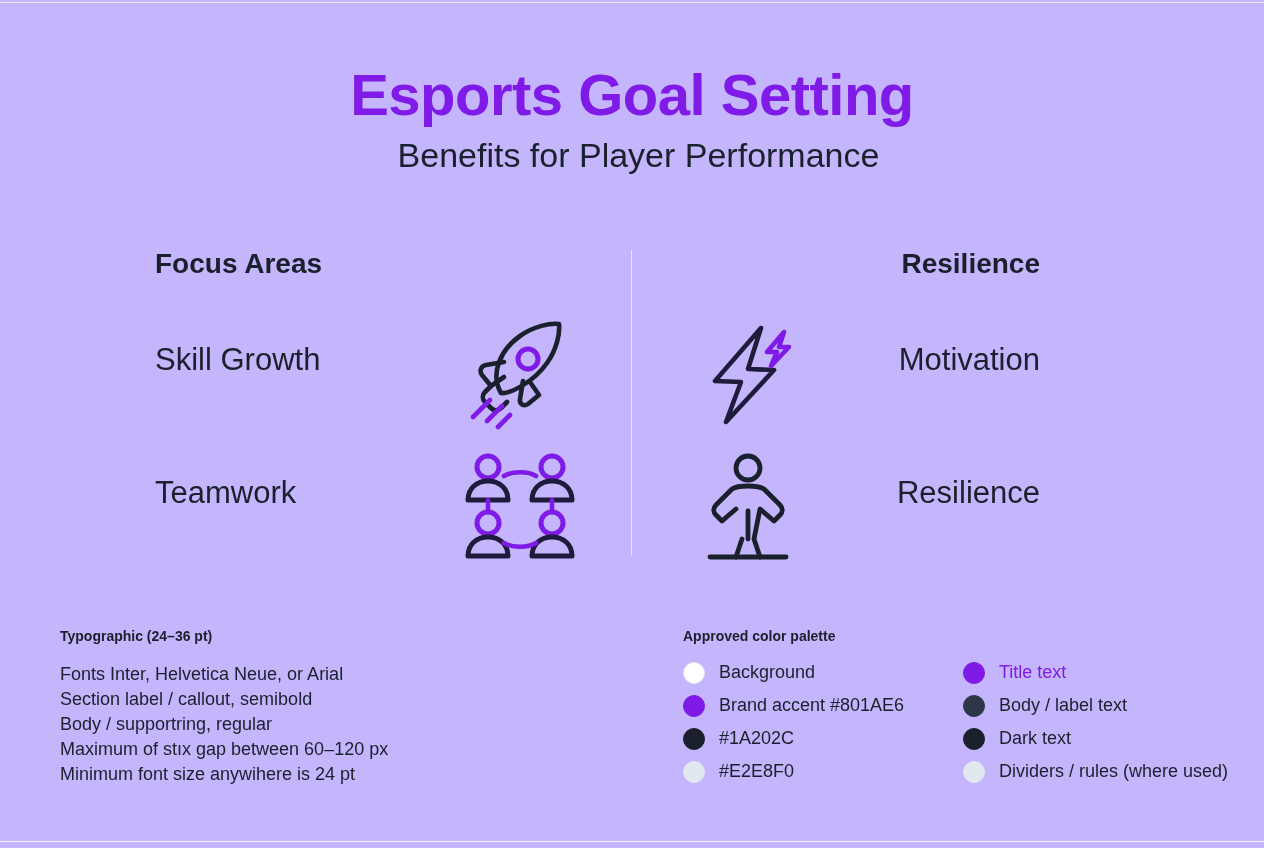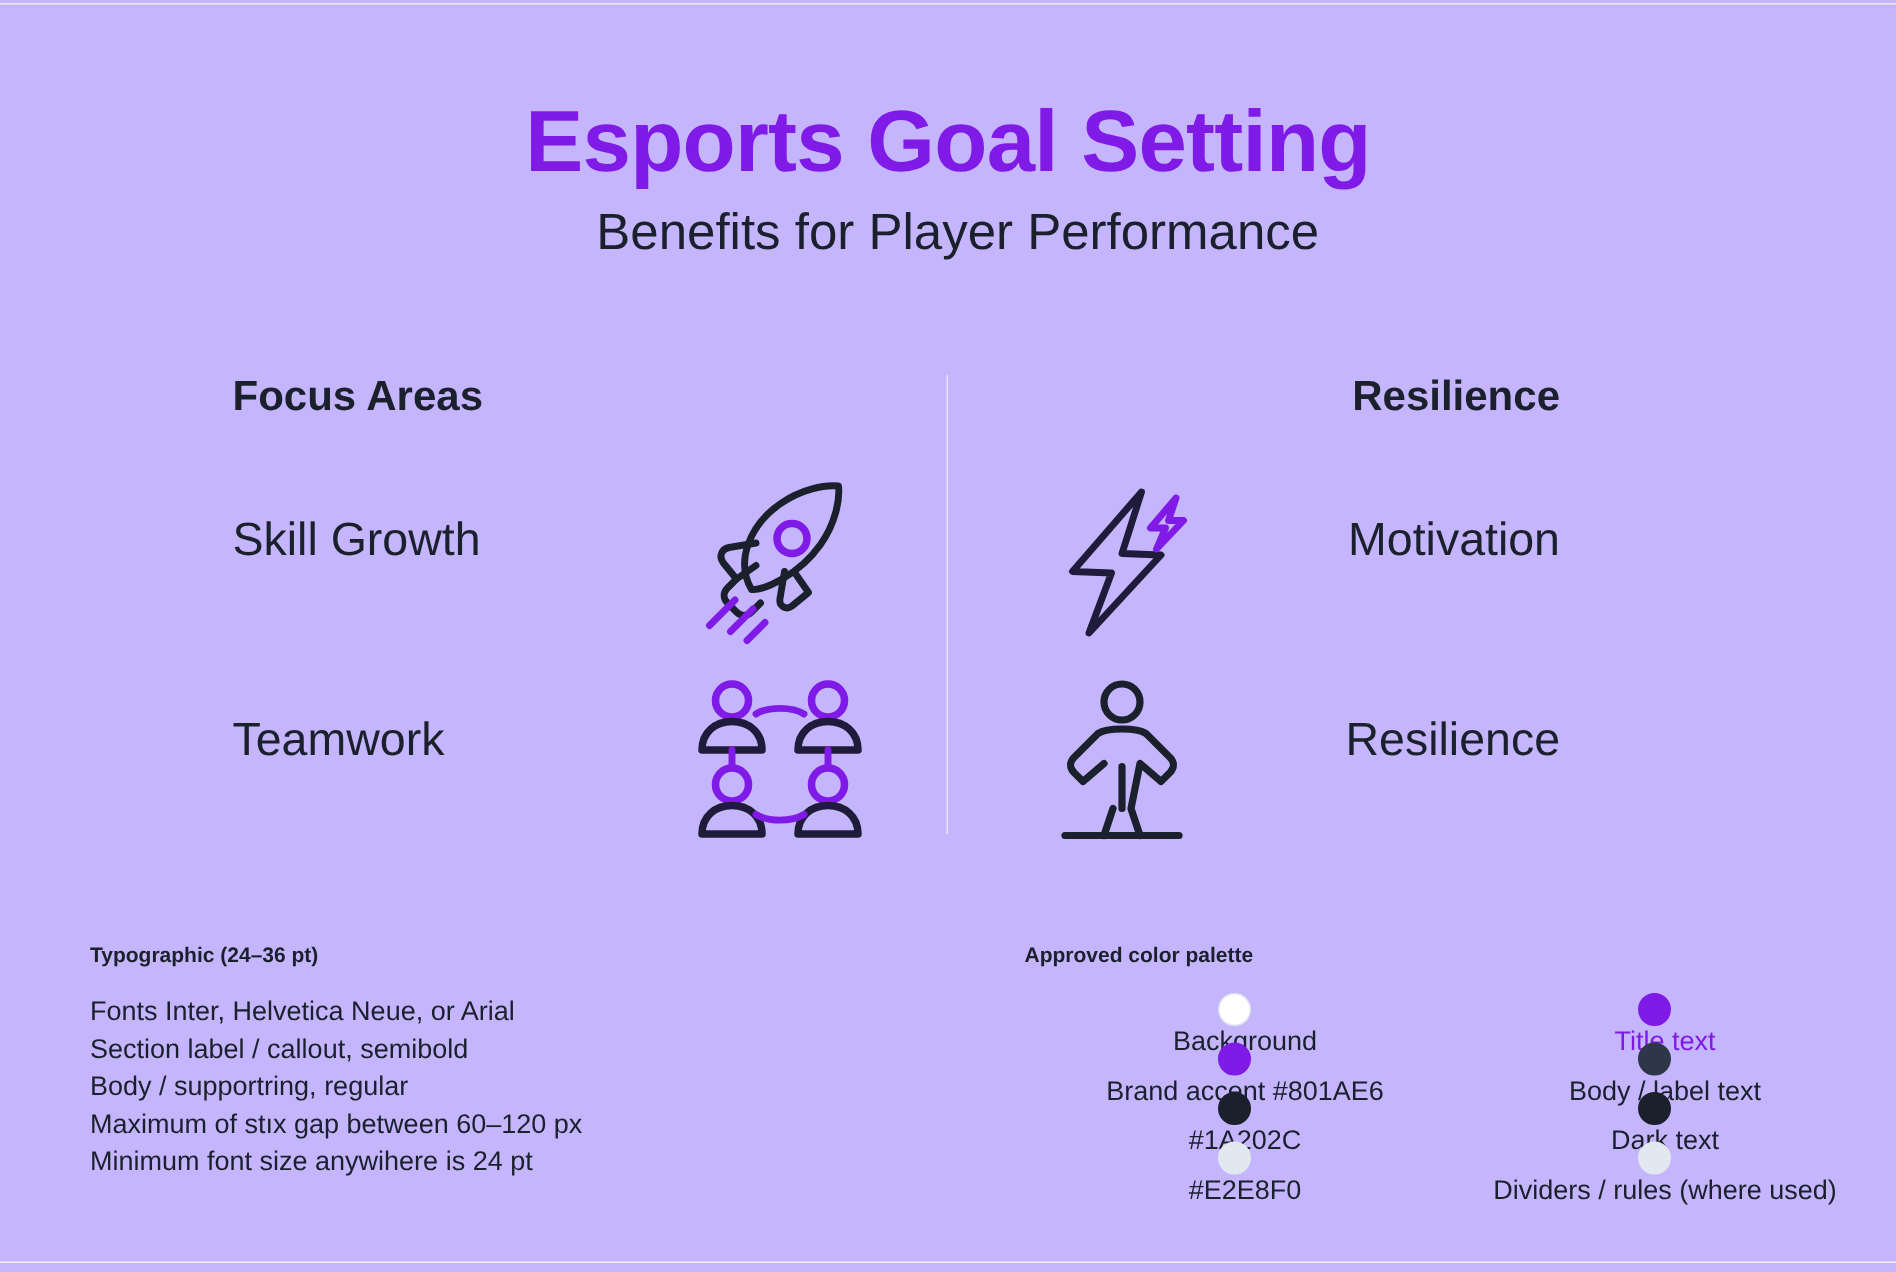--- a/index.html
+++ b/index.html
@@ -141,9 +141,7 @@
   .swatch-col { width: 280px; }
   .swatch-row {
     display: flex;
-    align-items: center;
     height: 33px;
-    flex-direction: column;
   }
   .dot {
     width: 22px;

